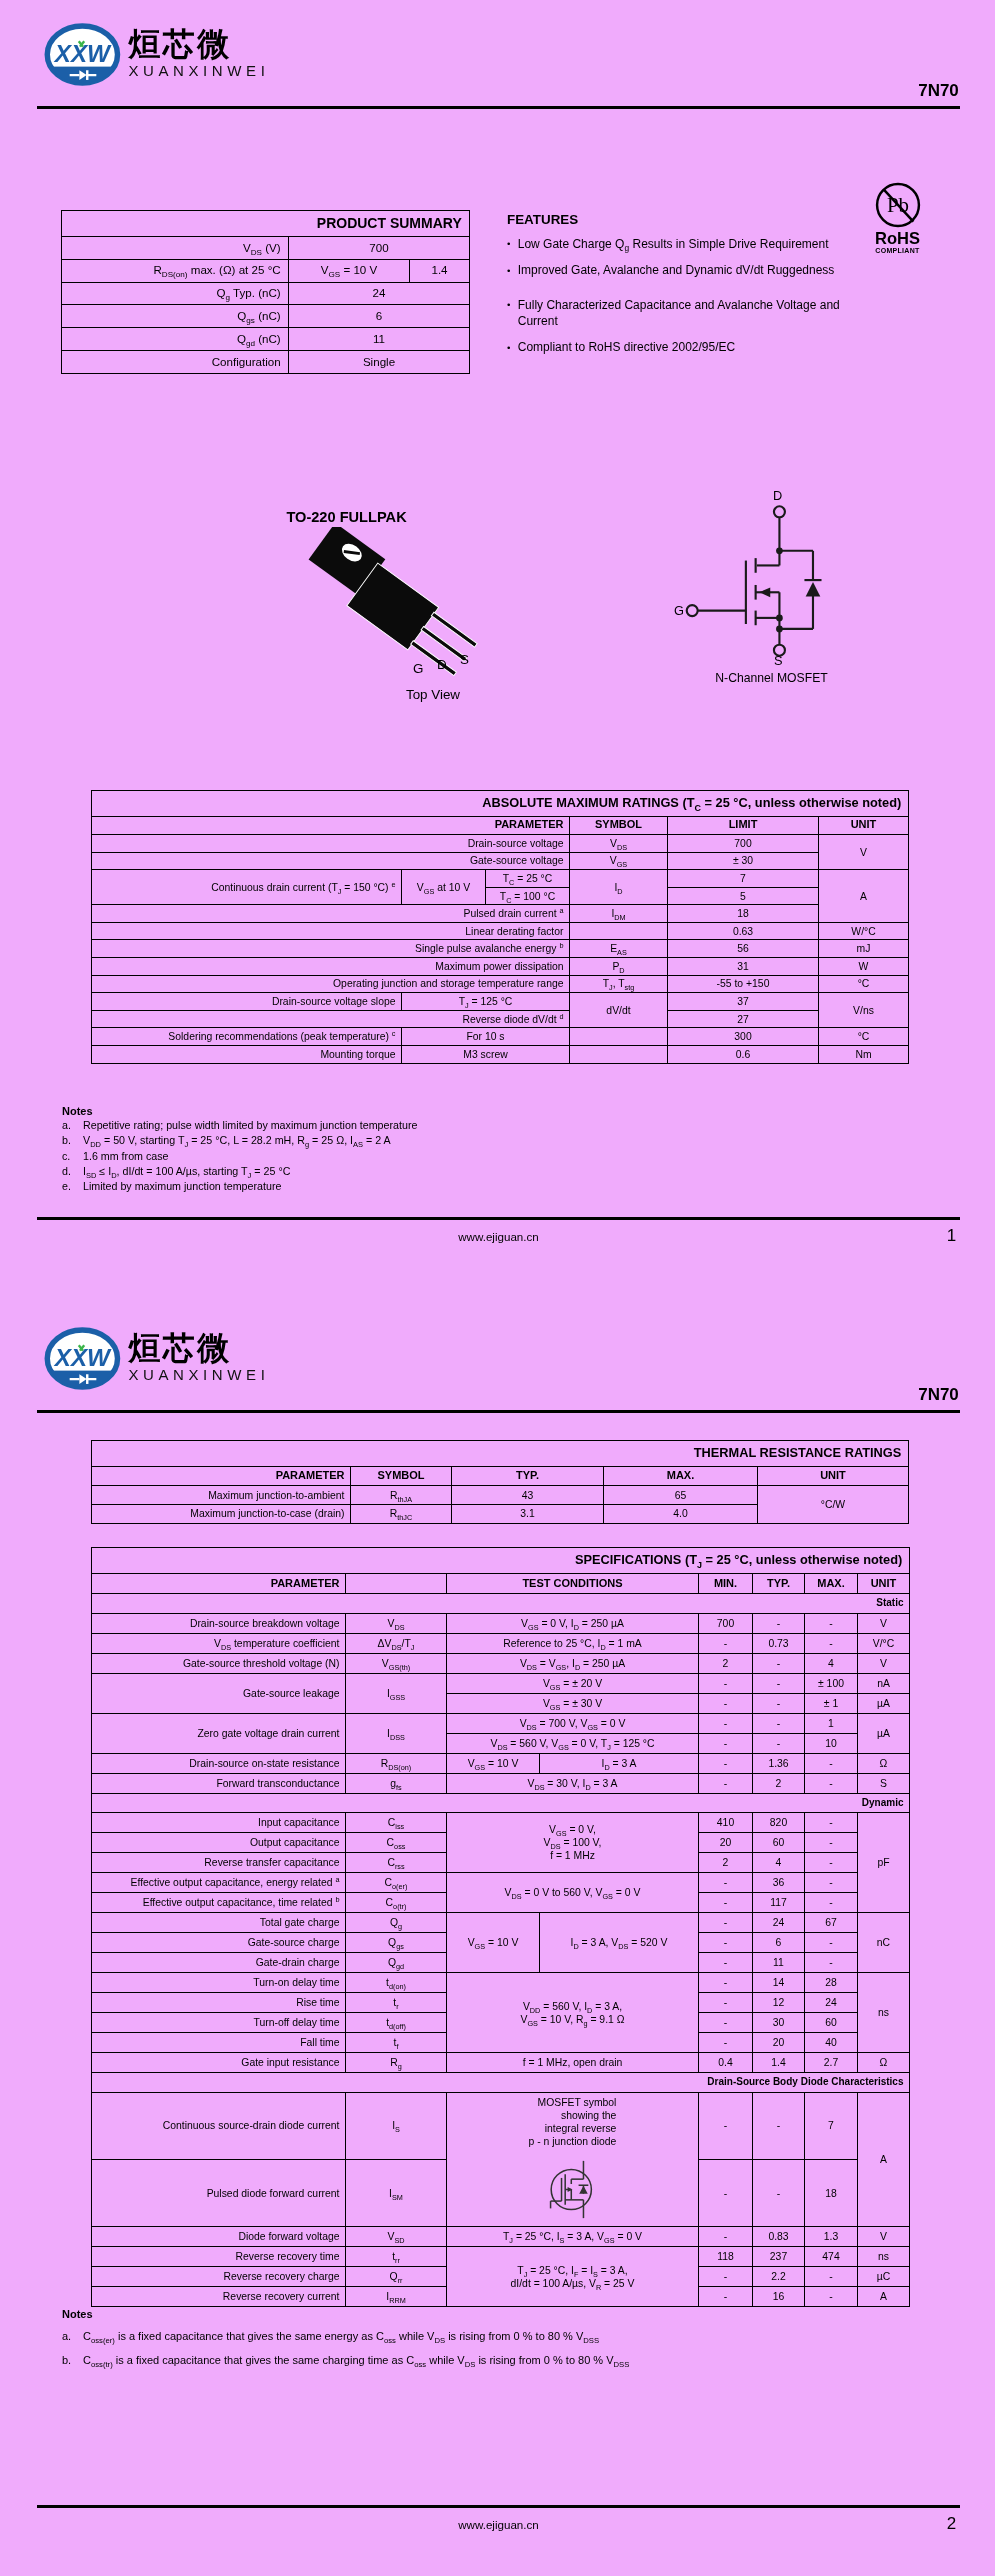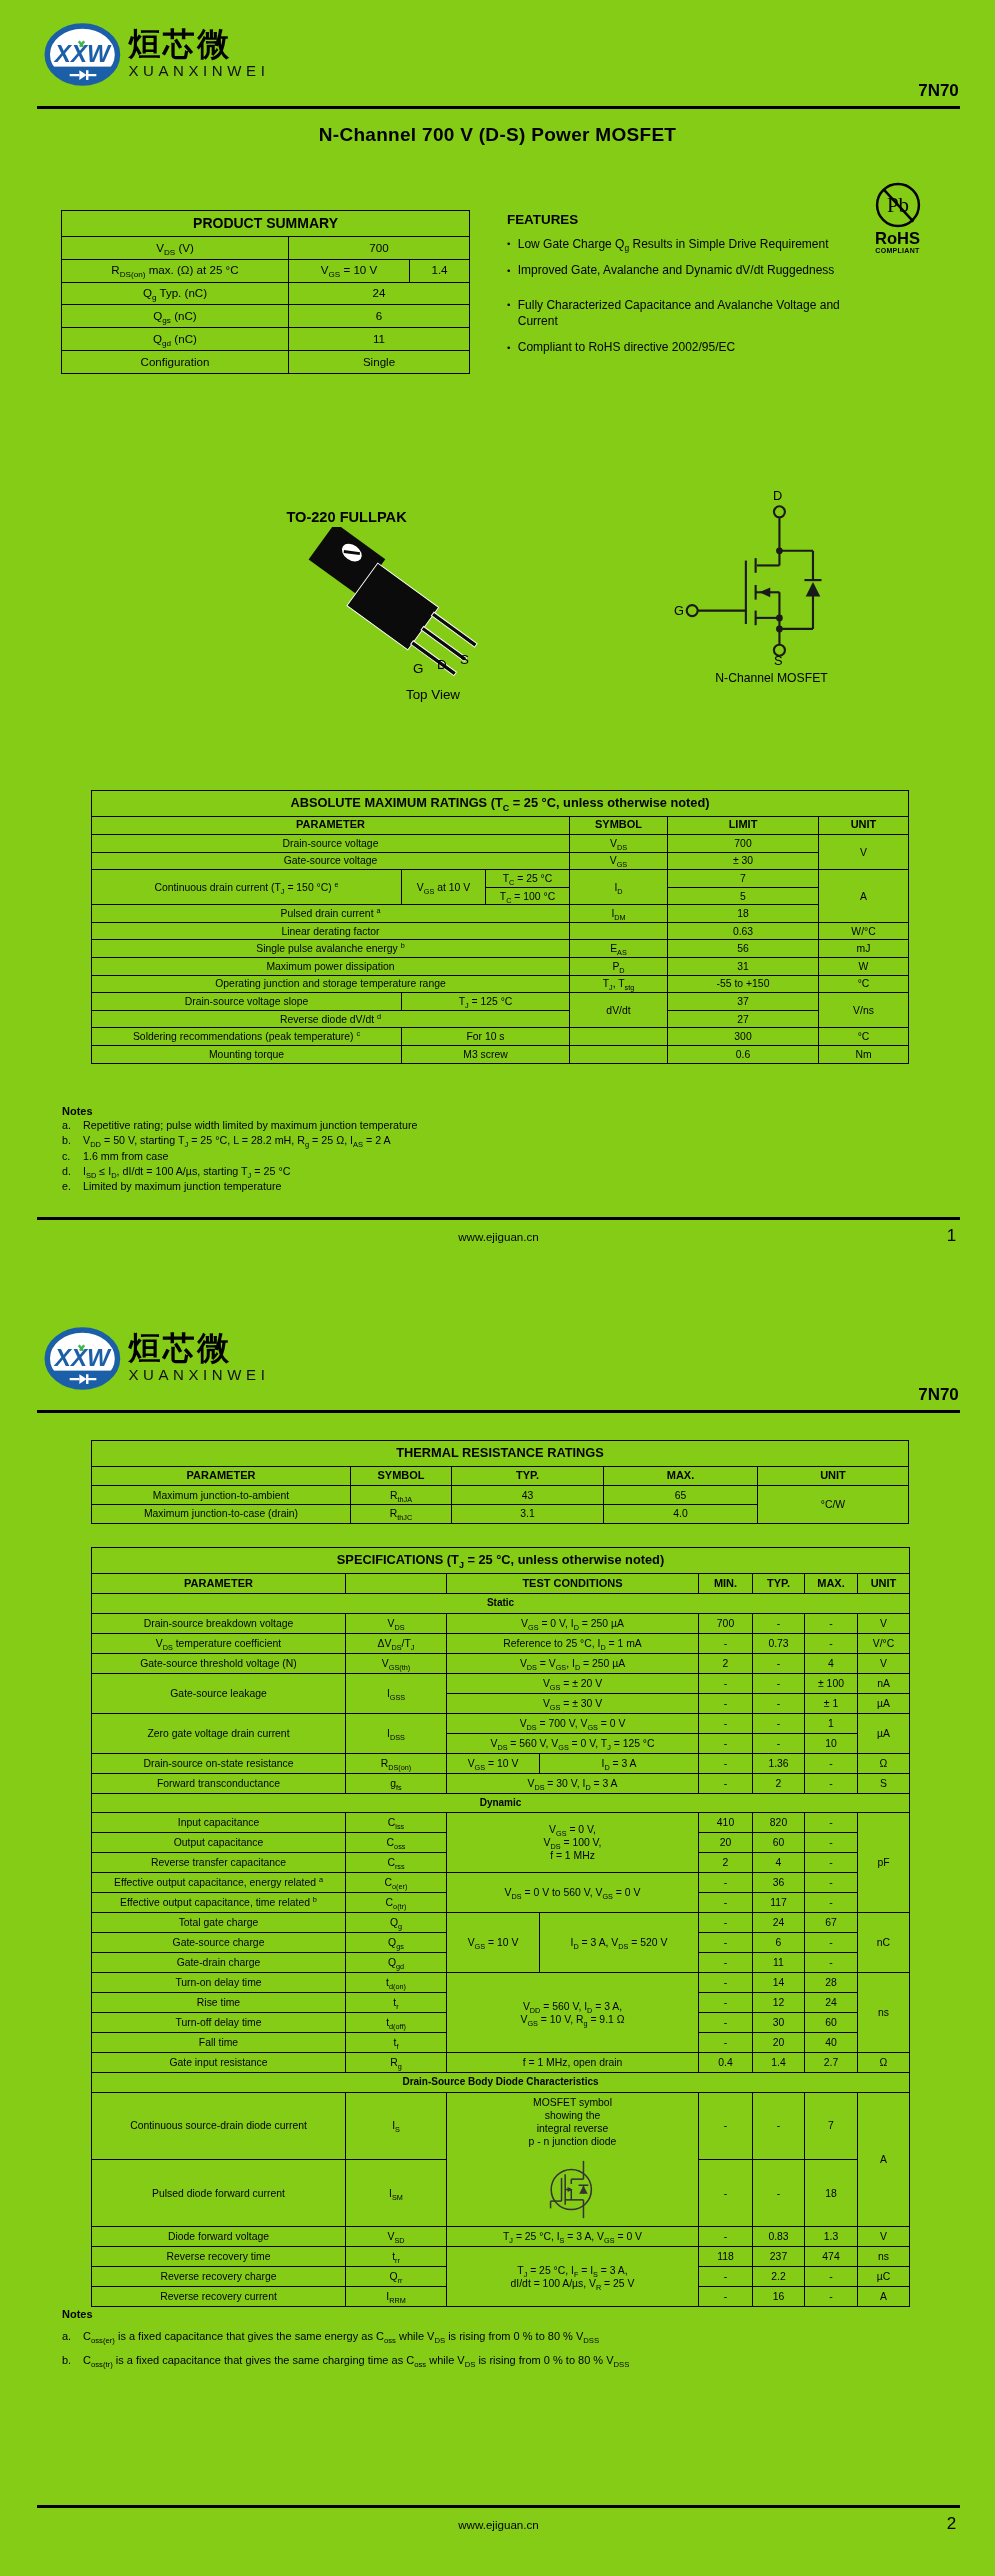--- a/index.html
+++ b/index.html
@@ -4,7 +4,7 @@
 <style>
   * { box-sizing: border-box; margin: 0; padding: 0; }
   body { width: 995px; background: #fff; color: #000; font-family: "Liberation Sans", sans-serif; }
-  .page { position: relative; width: 995px; height: 1288px; background: #84cc16; overflow: hidden; }
+  .page { position: relative; width: 995px; height: 1288px; background: #f0abfc; overflow: hidden; }
 
   
   .page-header { position: absolute; left: 37px; right: 35px; height: 87px; border-bottom: 3px solid #000; }

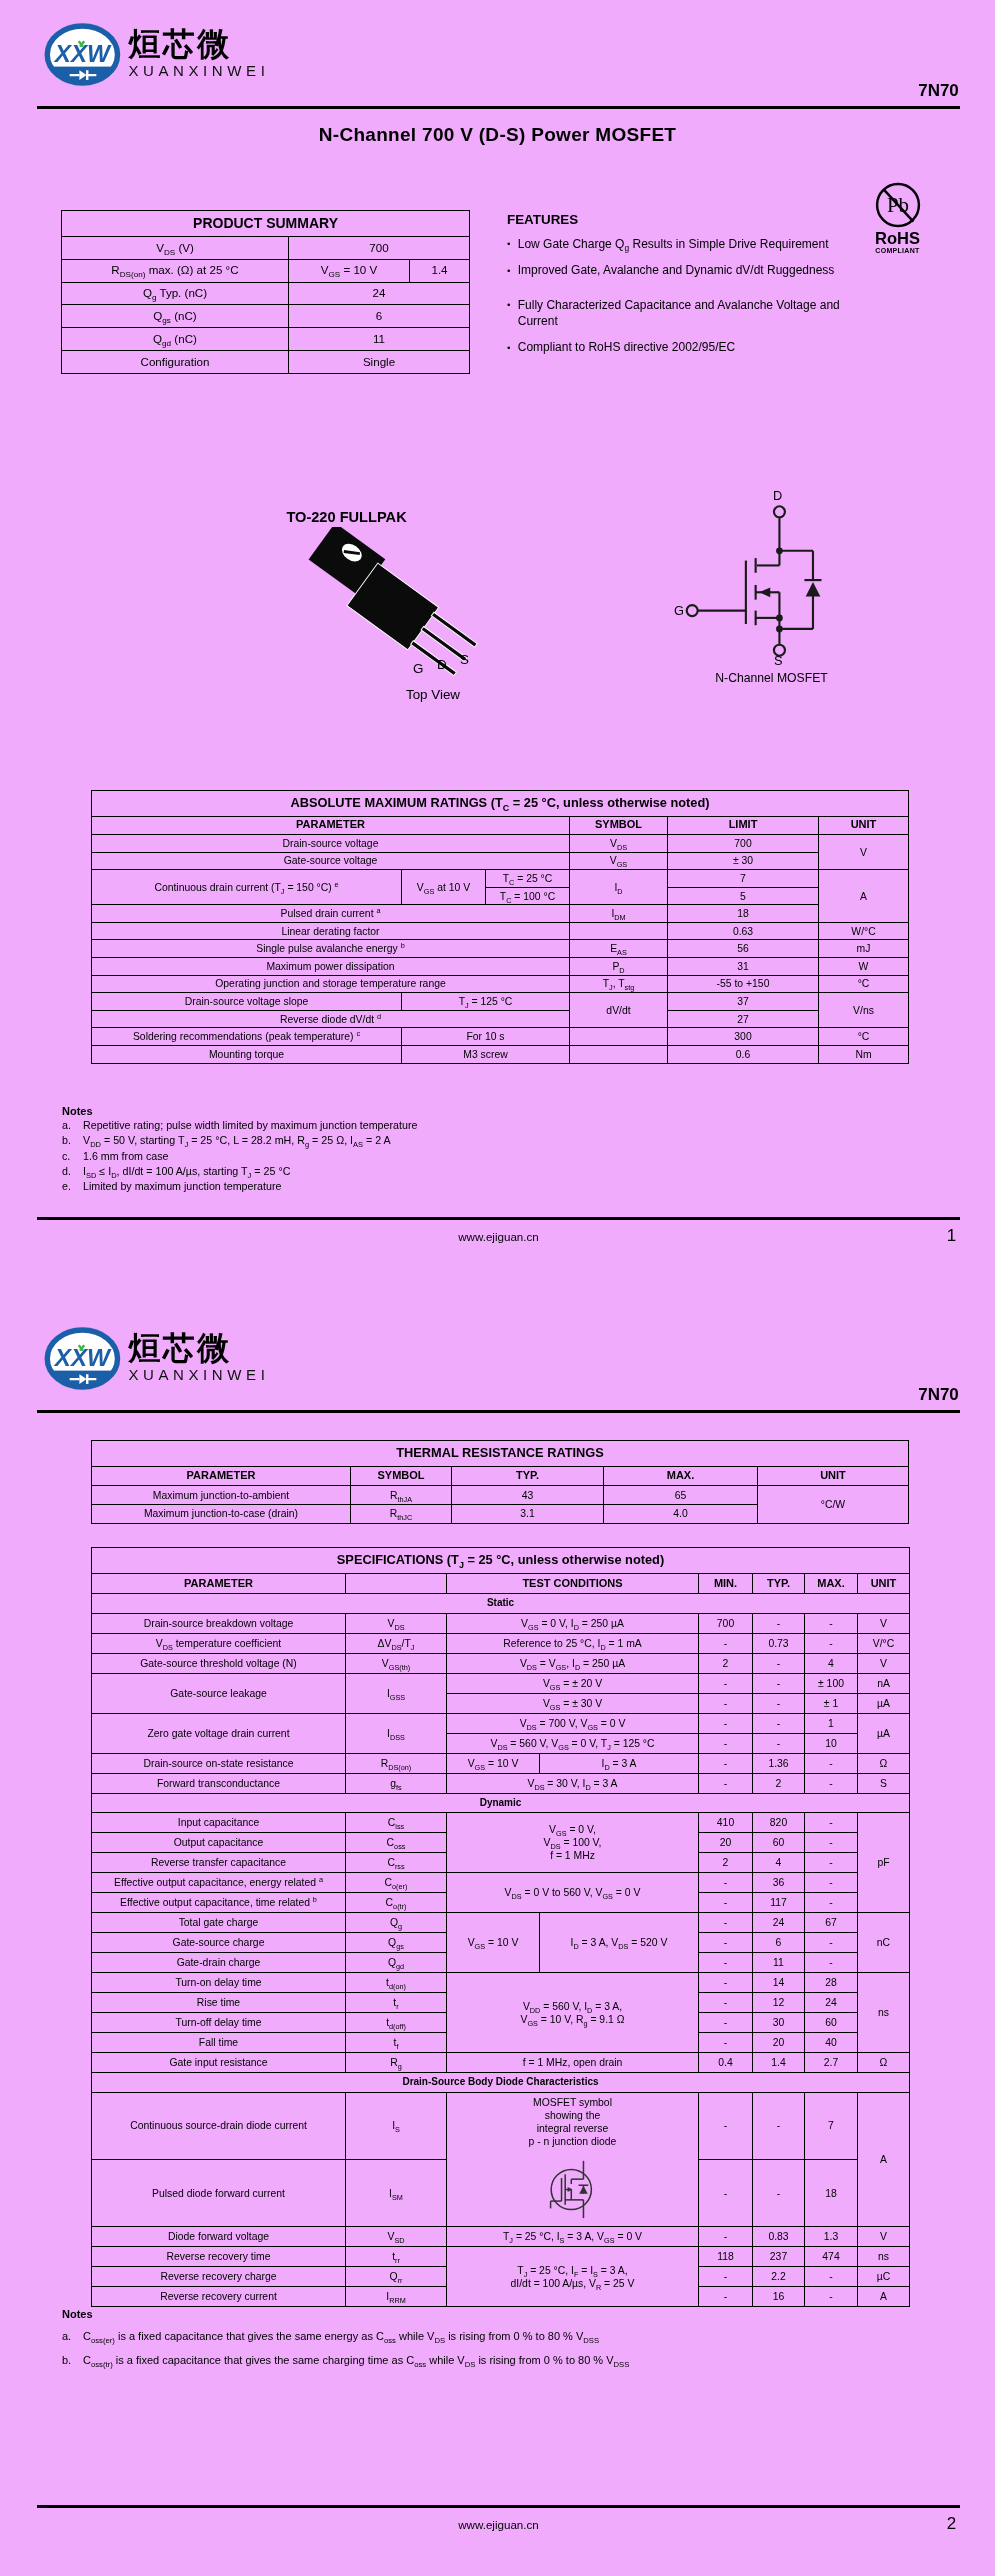--- a/index.html
+++ b/index.html
@@ -106,7 +106,6 @@
     <div class="part-number">7N70</div>
   </div>
 
-  <div class="doc-title">N-Channel 700 V (D-S)  Power MOSFET</div>
 
   <table class="product-summary">
     <colgroup>

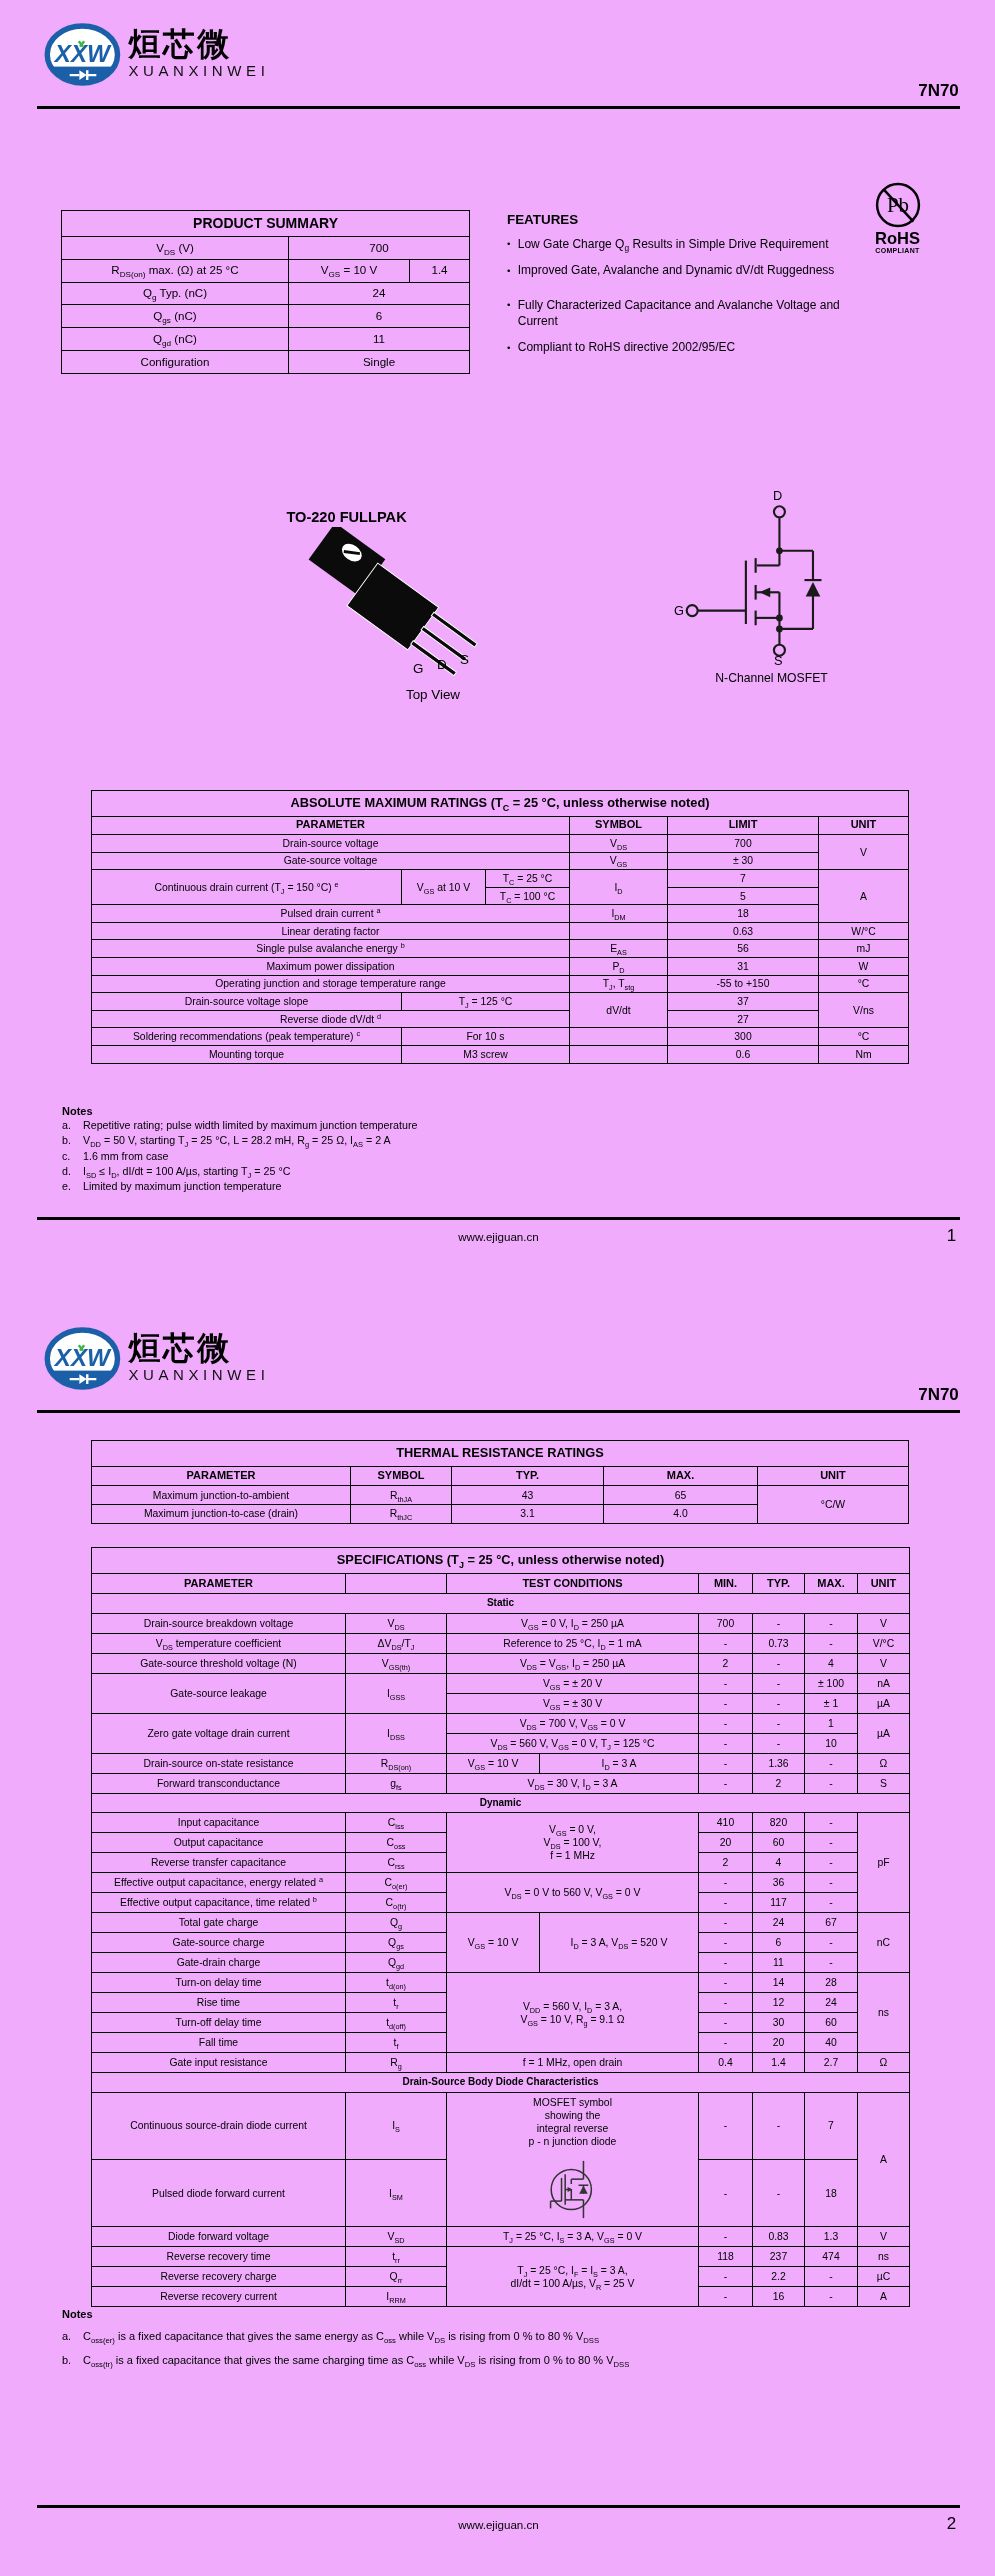--- a/index.html
+++ b/index.html
@@ -22,7 +22,7 @@
   table { border-collapse: collapse; table-layout: fixed; width: 100%; border: 1.8px solid #000; }
   td { border: 1.2px solid #000; padding: 2.4px 5.5px; font-size: 10.4px; vertical-align: middle; line-height: 1.25; }
   .c { text-align: center; }
-  .l { text-align: center; }
+  .l { text-align: right; }
   .hd td { font-weight: bold; font-size: 11px; }
   .tbl-title { font-weight: bold; font-size: 12.8px; padding: 4.3px 6.7px; }
   .section td { font-weight: bold; font-size: 10px; }

